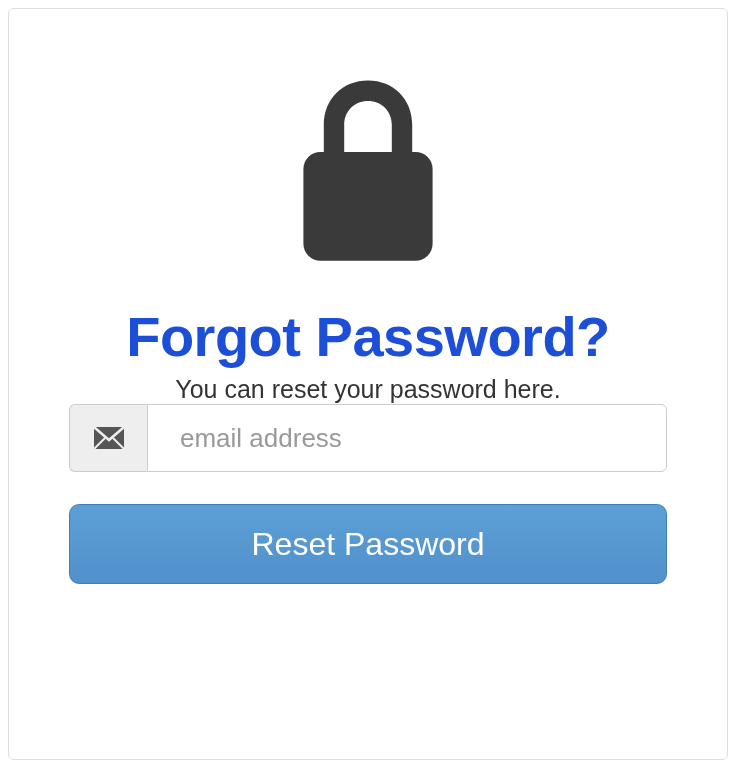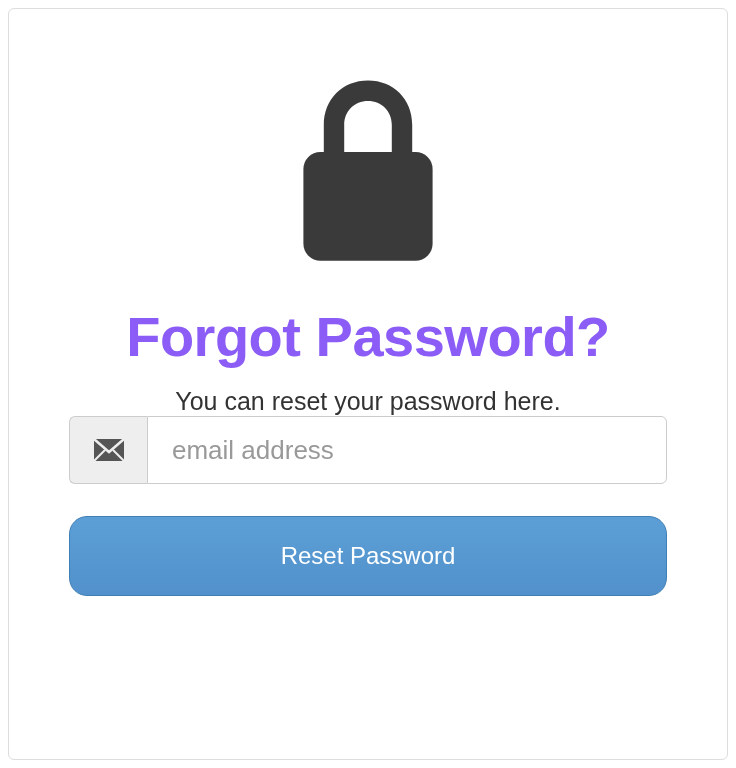--- a/index.html
+++ b/index.html
@@ -36,9 +36,9 @@
     h1.title {
       font-size: 56px;
       font-weight: 600;
-      color: #8b5cf6;
+      color: #1d4ed8;
       letter-spacing: -0.5px;
-      margin-bottom: 18px;
+      margin-bottom: 6px;
     }
     p.subtitle {
       font-size: 25px;

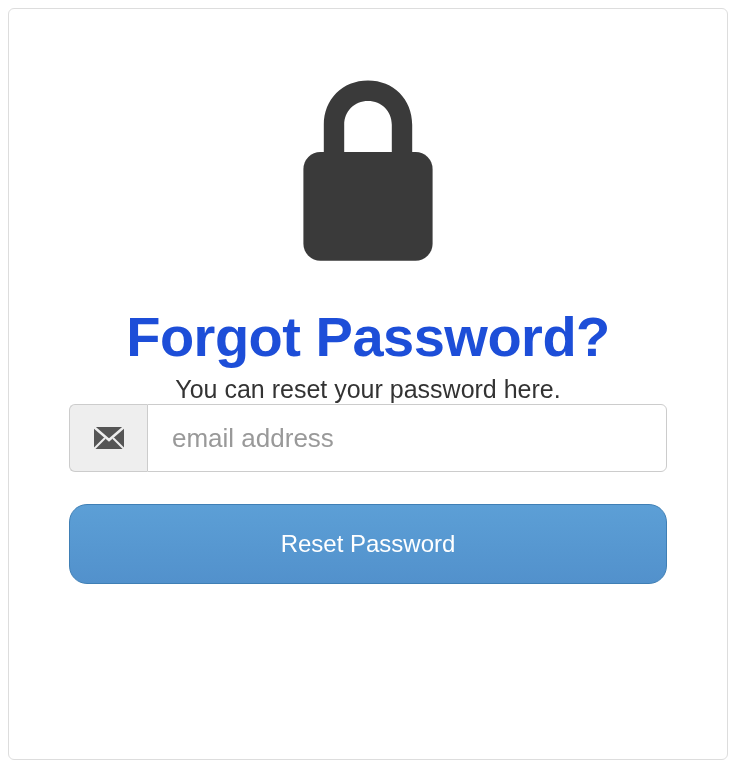--- a/index.html
+++ b/index.html
@@ -71,7 +71,7 @@
       height: 68px;
       font-size: 26px;
       color: #555;
-      padding: 0 24px;
+      padding: 0 32px;
       border: 1px solid #ccc;
       border-top-right-radius: 6px;
       border-bottom-right-radius: 6px;

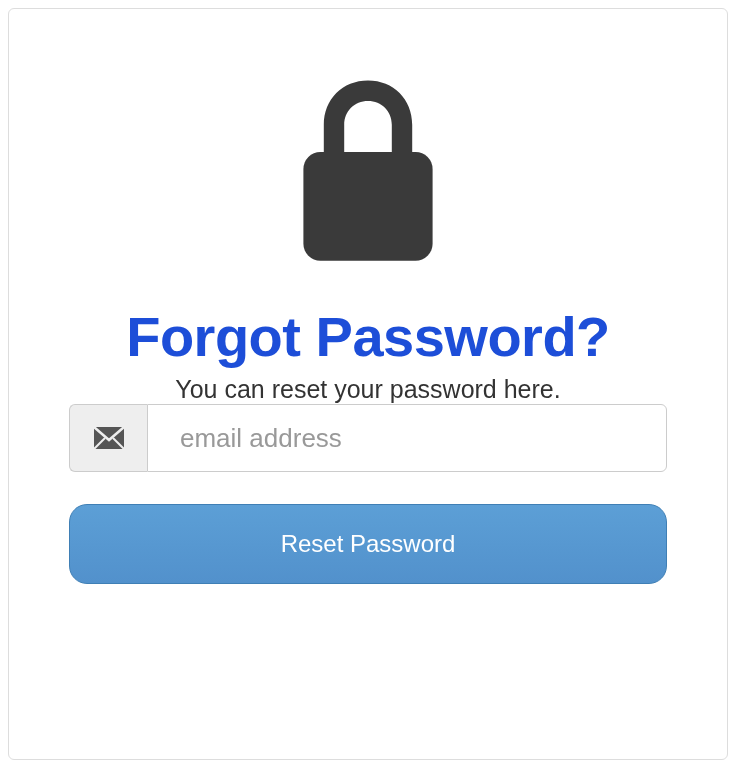--- a/index.html
+++ b/index.html
@@ -84,13 +84,13 @@
     .btn-primary {
       width: 100%;
       height: 80px;
-      font-size: 24px;
+      font-size: 32px;
       font-weight: 400;
       color: #fff;
       background: #5a9bd5;
       background: linear-gradient(#5c9fd6, #5291cc);
       border: 1px solid #3f7fb5;
-      border-radius: 18px;
+      border-radius: 10px;
       cursor: pointer;
     }
   </style>

